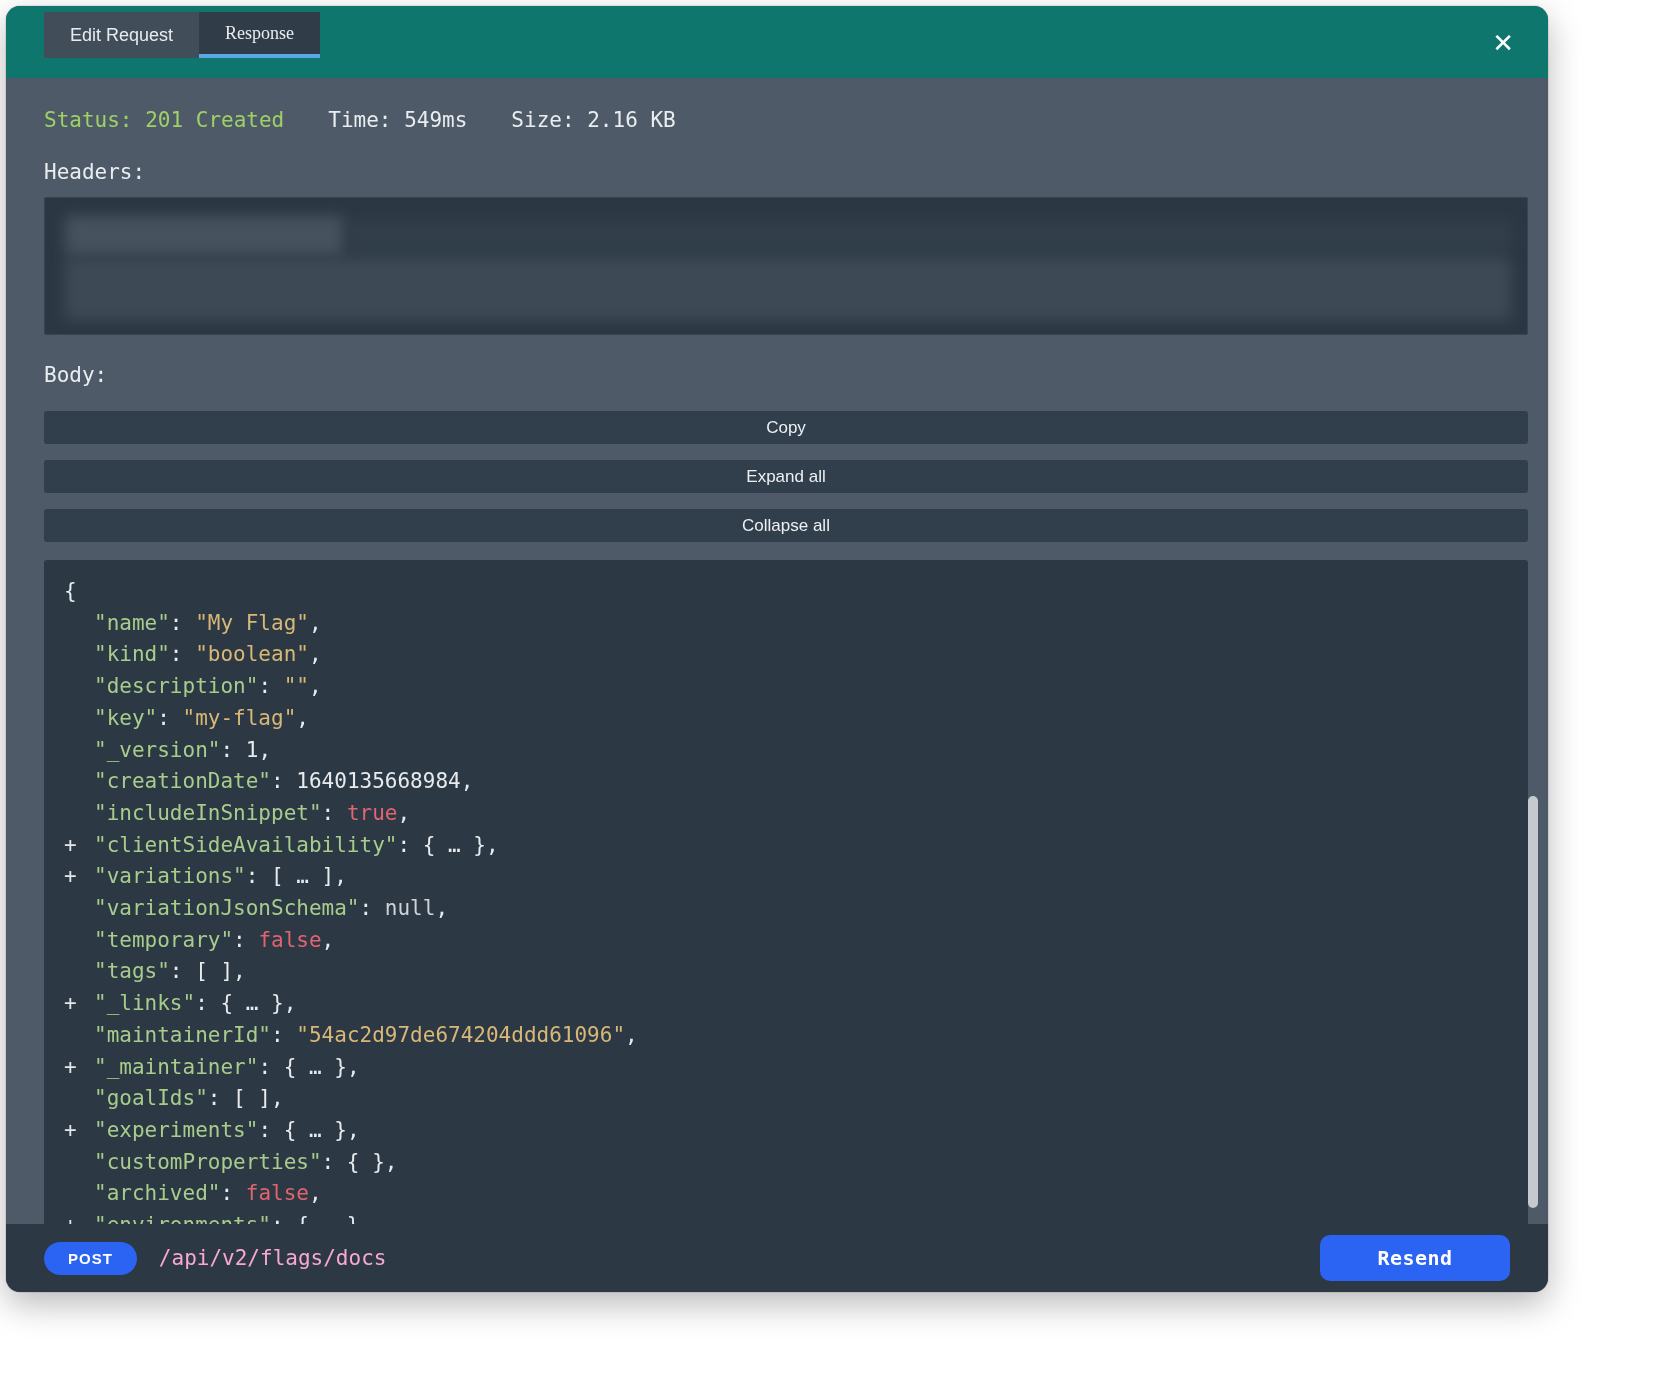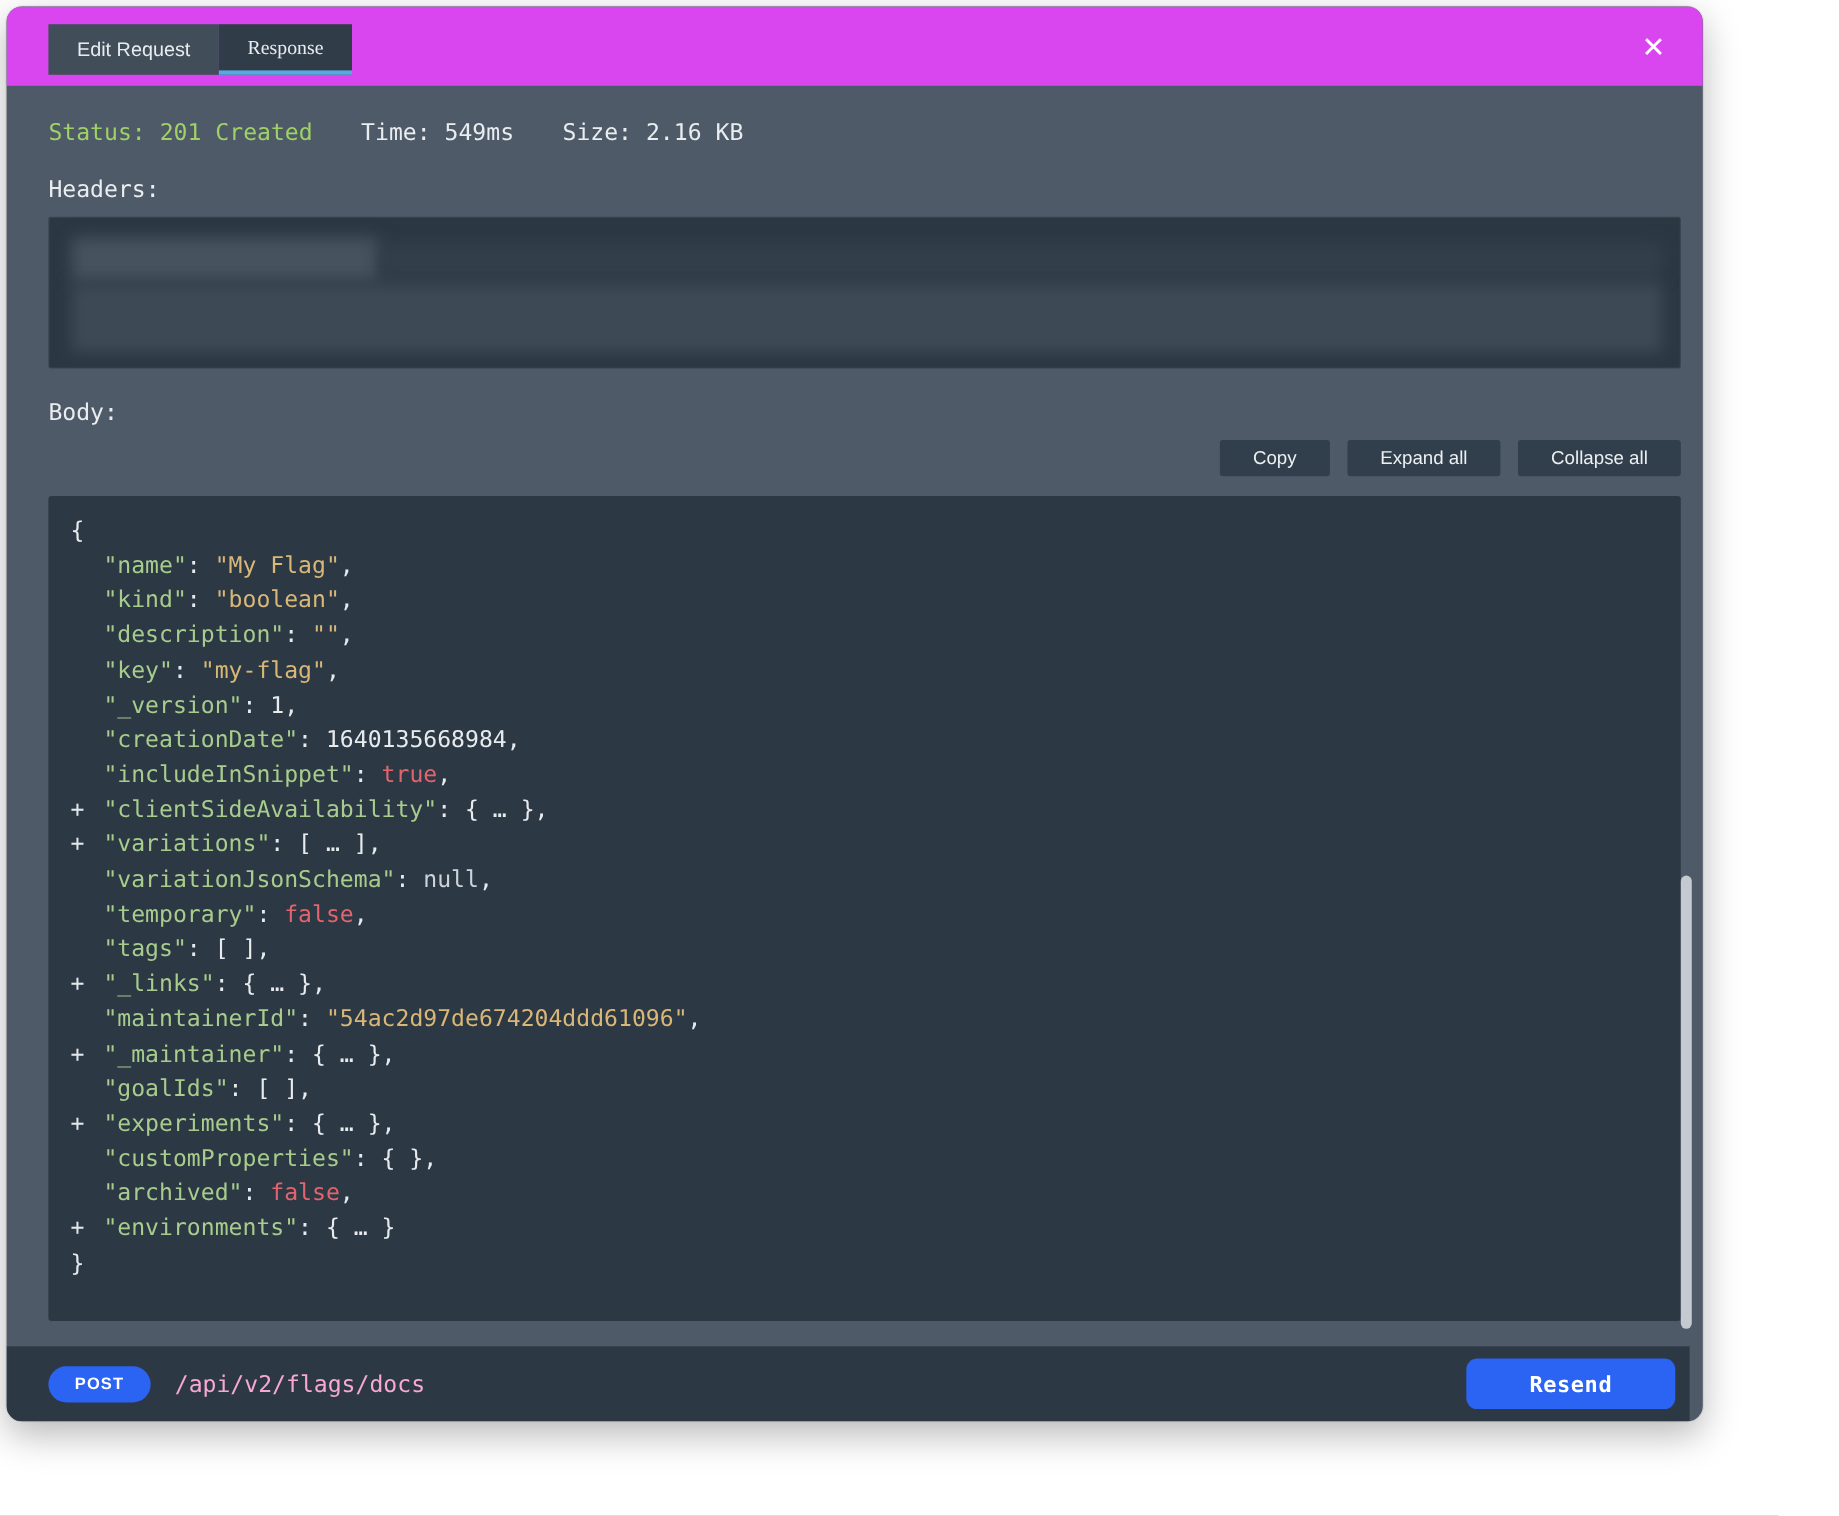--- a/index.html
+++ b/index.html
@@ -17,7 +17,7 @@
 
   
   .modal-header{
-    height:72px;background:#d946ef;display:flex;align-items:center;
+    height:72px;background:#0f766e;display:flex;align-items:flex-start;
     padding:0 28px 0 38px;position:relative;
   }
   .tabs{display:flex;align-items:stretch;height:46px;margin-top:6px;}

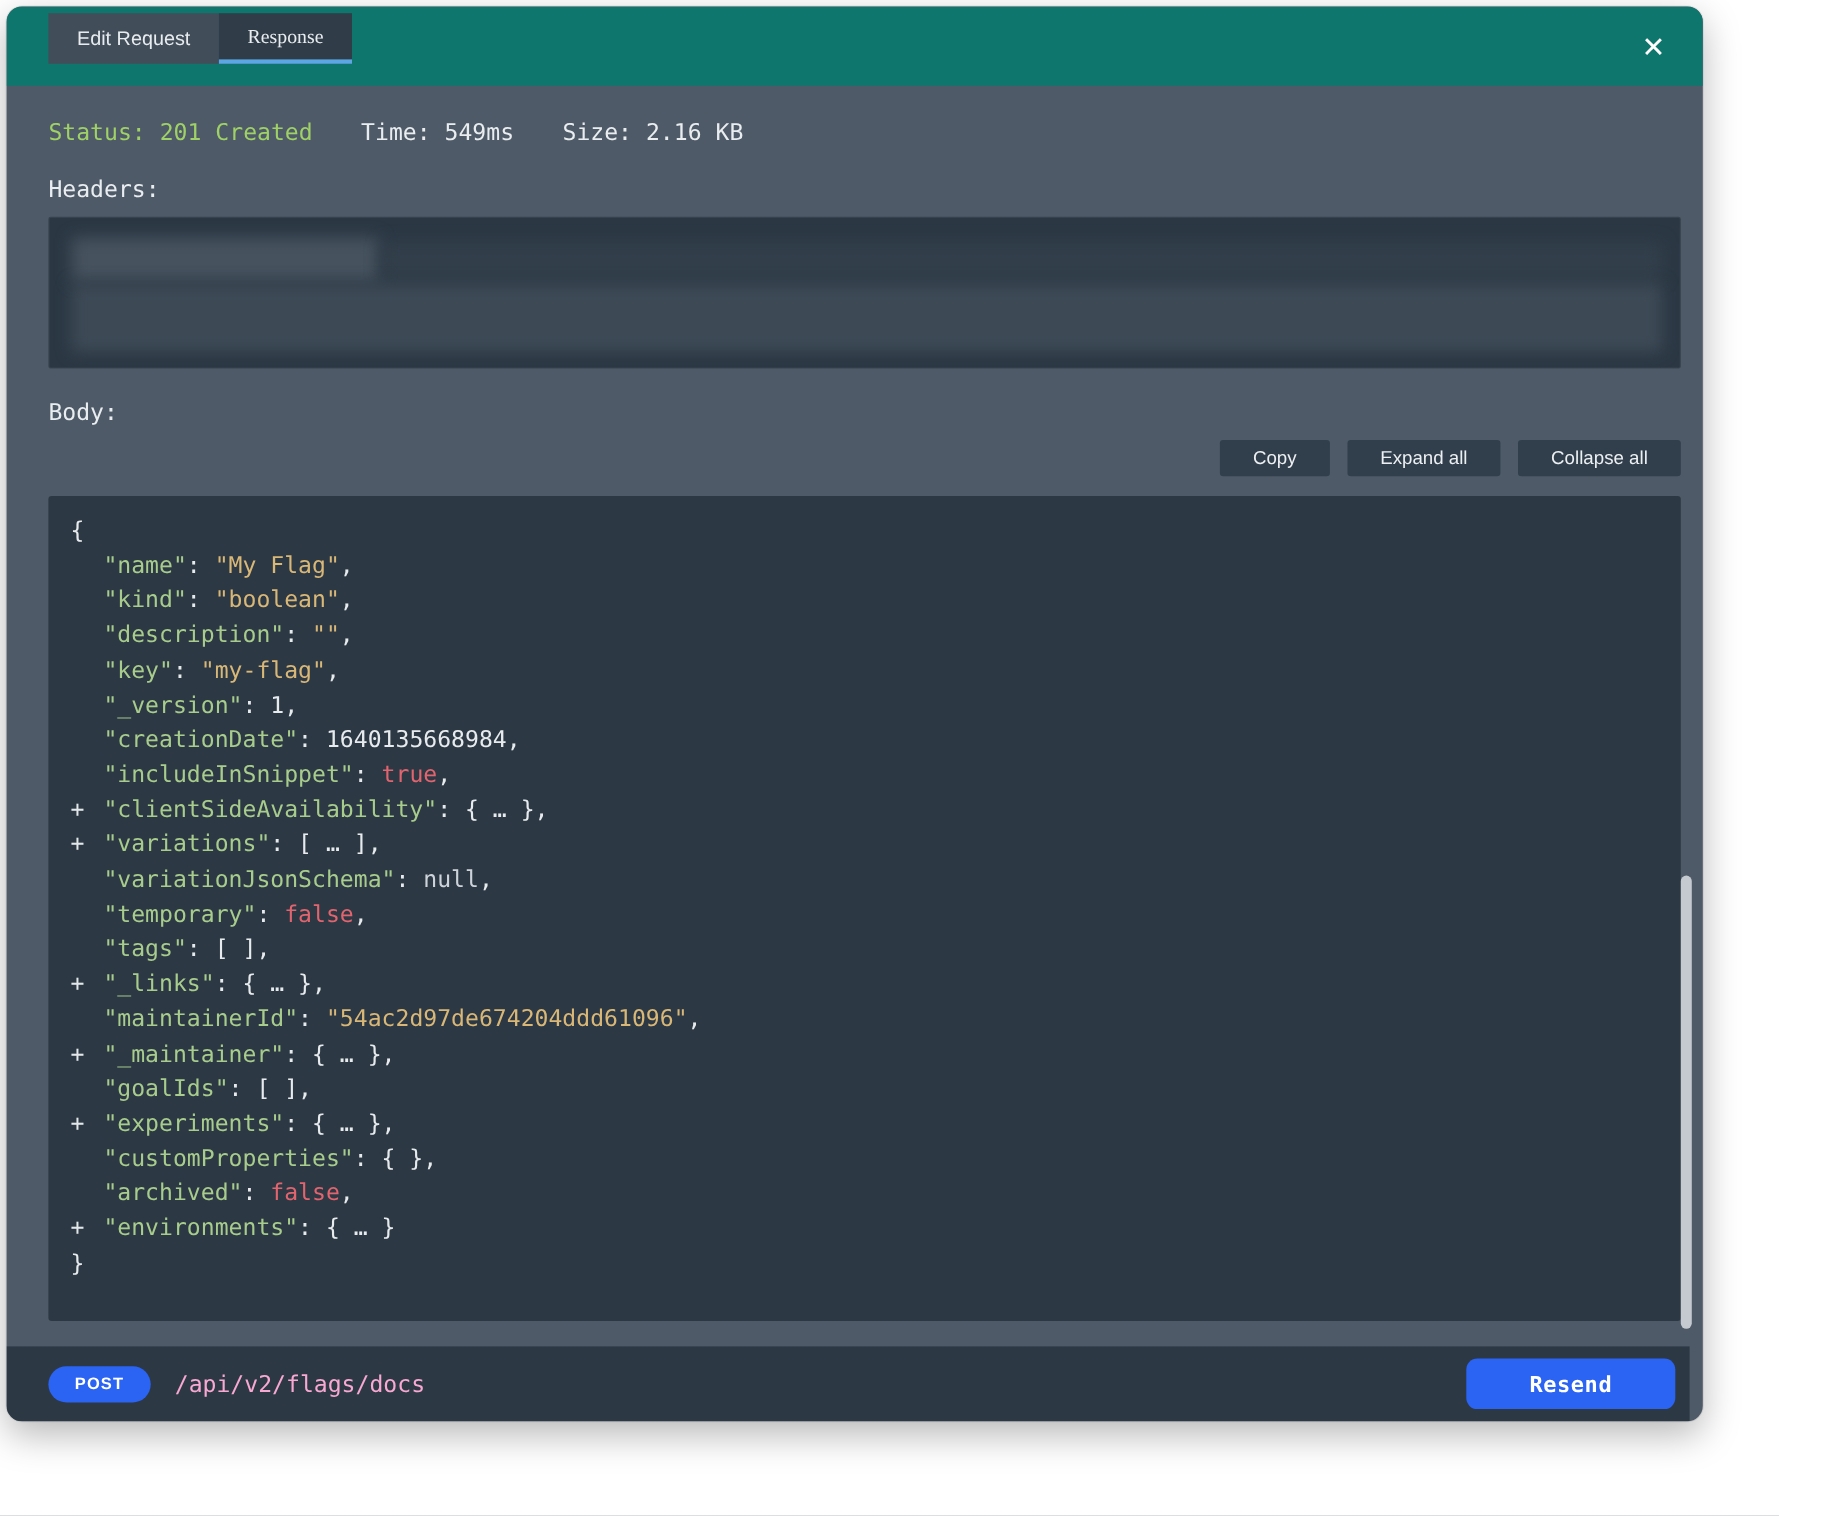--- a/index.html
+++ b/index.html
@@ -53,7 +53,7 @@
   .redact.r2{left:302px;top:22px;right:16px;height:34px;background:#323f4b;}
   .redact.r3{left:20px;top:60px;right:16px;height:62px;background:#3d4a56;}
 
-  .toolbar{margin-top:13px;display:flex;justify-content:flex-end;gap:16px;}
+  .toolbar{margin-top:24px;display:flex;justify-content:flex-end;gap:16px;flex-direction:column;}
   .tbtn{
     border:none;outline:none;cursor:pointer;height:33px;padding:0 30px;
     background:#313e4b;color:#edf0f2;font-size:17px;border-radius:3px;

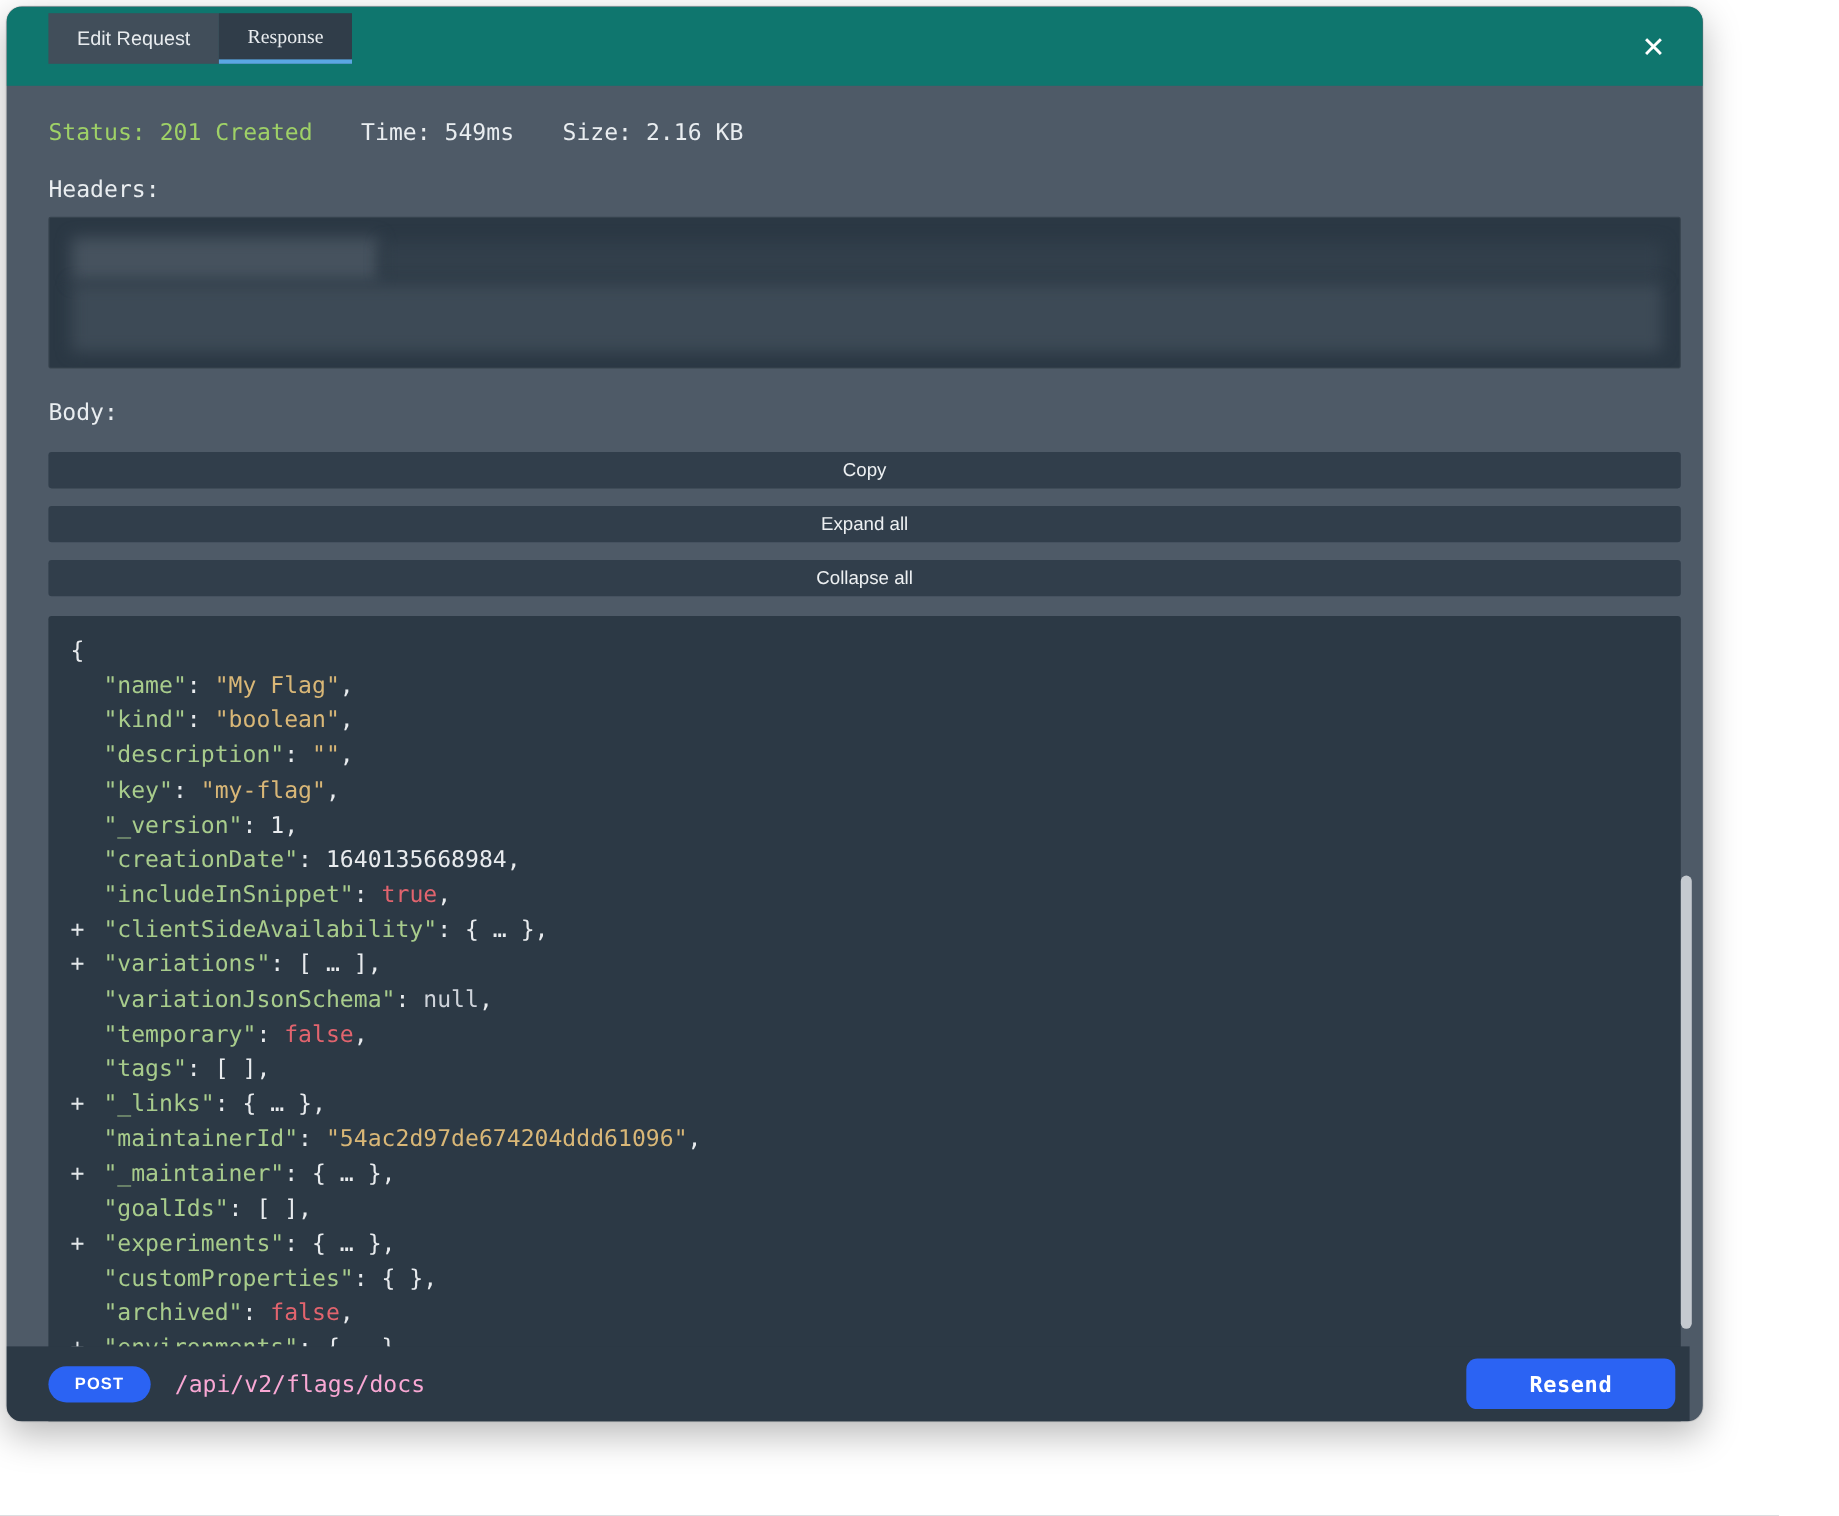--- a/index.html
+++ b/index.html
@@ -82,8 +82,8 @@
 
   
   .modal-footer{
-    position:absolute;left:0;right:12px;bottom:0;height:68px;background:#2c3945;
-    display:flex;align-items:center;padding:0 13px 0 38px;gap:22px;
+    position:absolute;left:0;right:0;bottom:0;height:68px;background:#2c3945;
+    display:flex;align-items:center;padding:0 38px 0 38px;gap:22px;
   }
   .method-pill{
     background:var(--accent-blue,#2b63f3);color:#ffffff;font-weight:bold;

